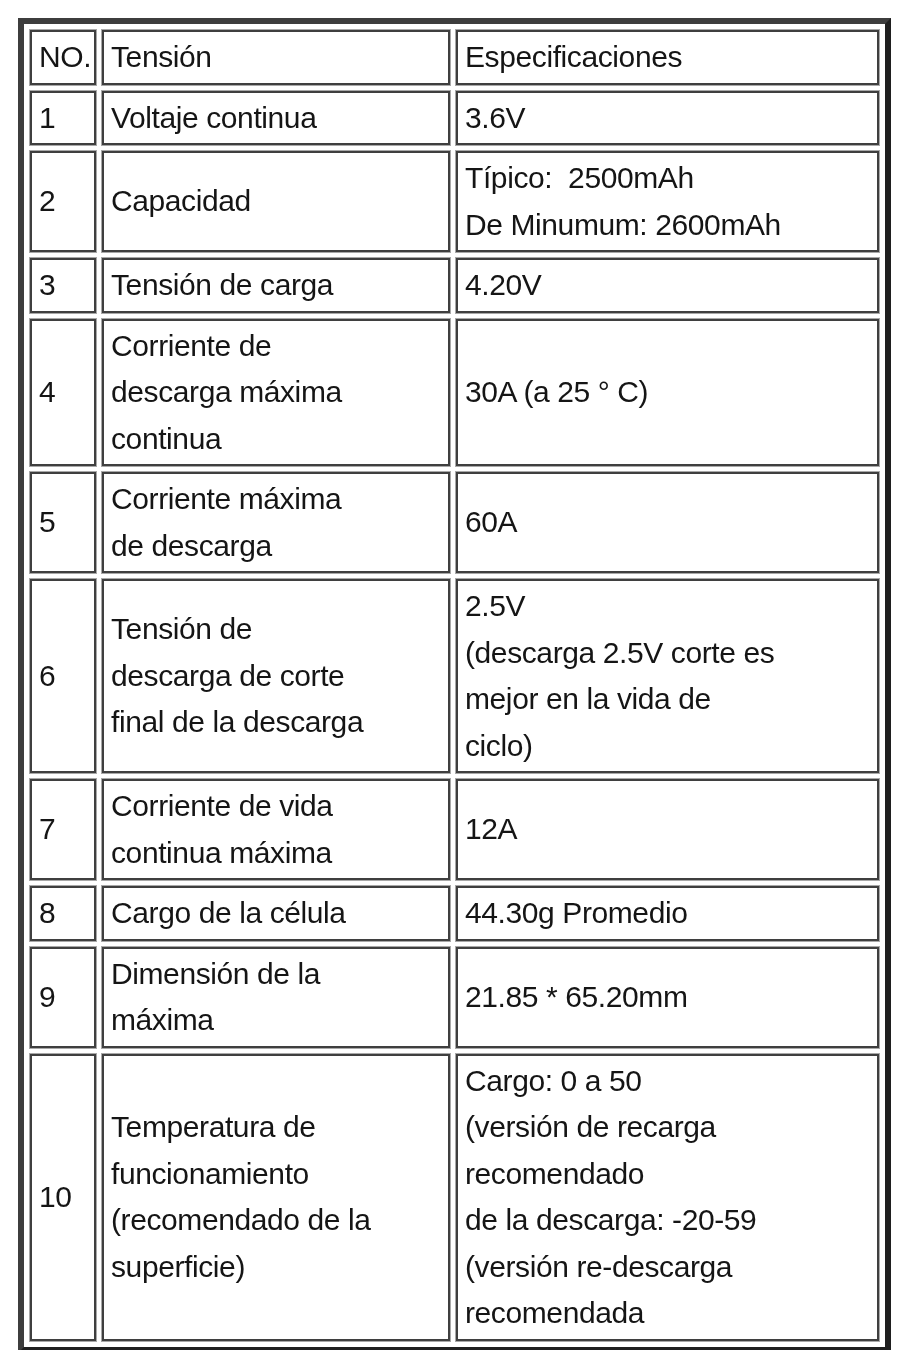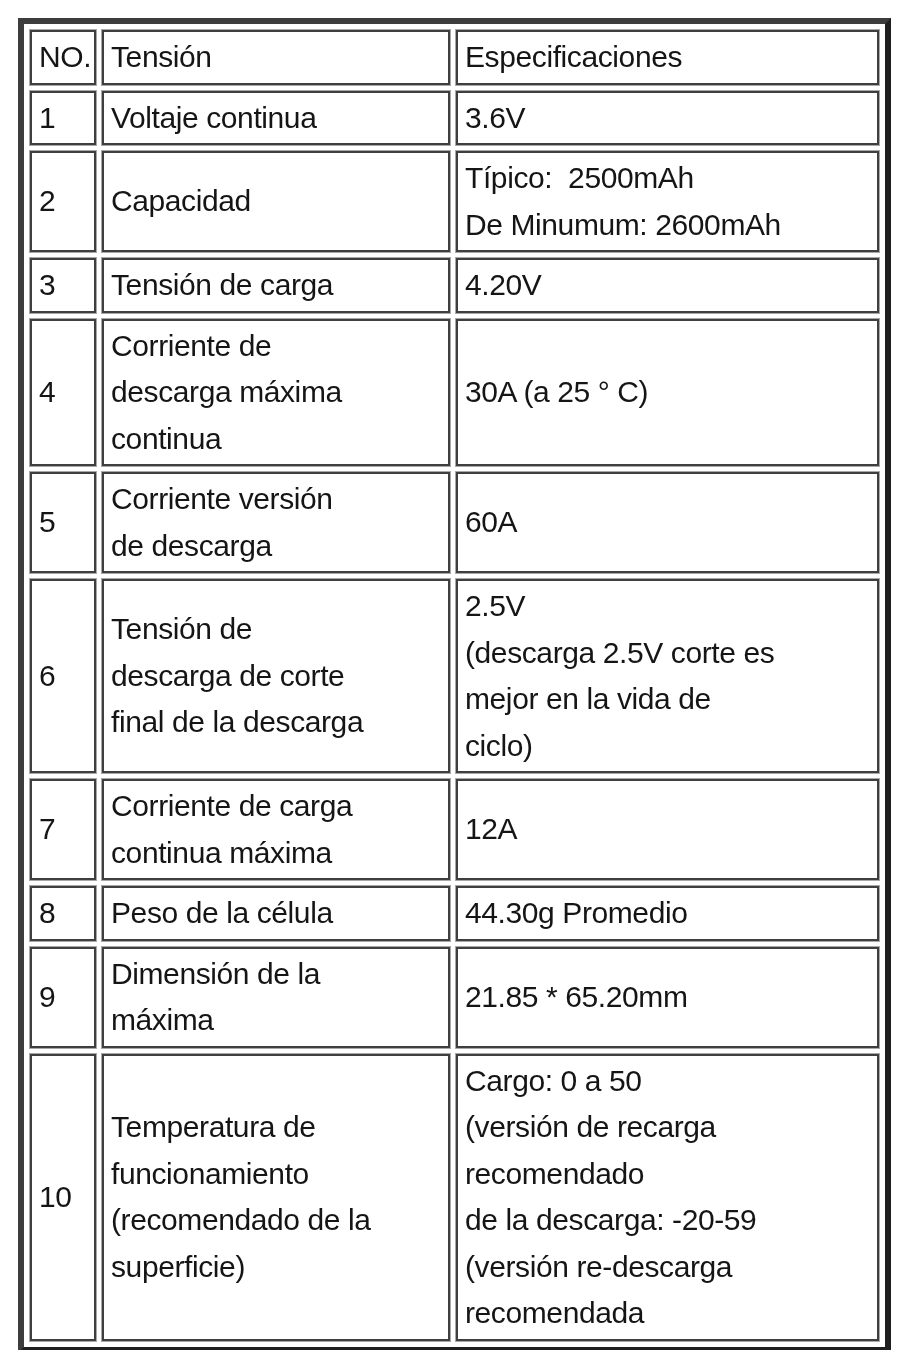--- a/index.html
+++ b/index.html
@@ -85,7 +85,7 @@
     </tr>
     <tr>
       <td>5</td>
-      <td>Corriente versión
+      <td>Corriente máxima
 de descarga</td>
       <td>60A</td>
     </tr>

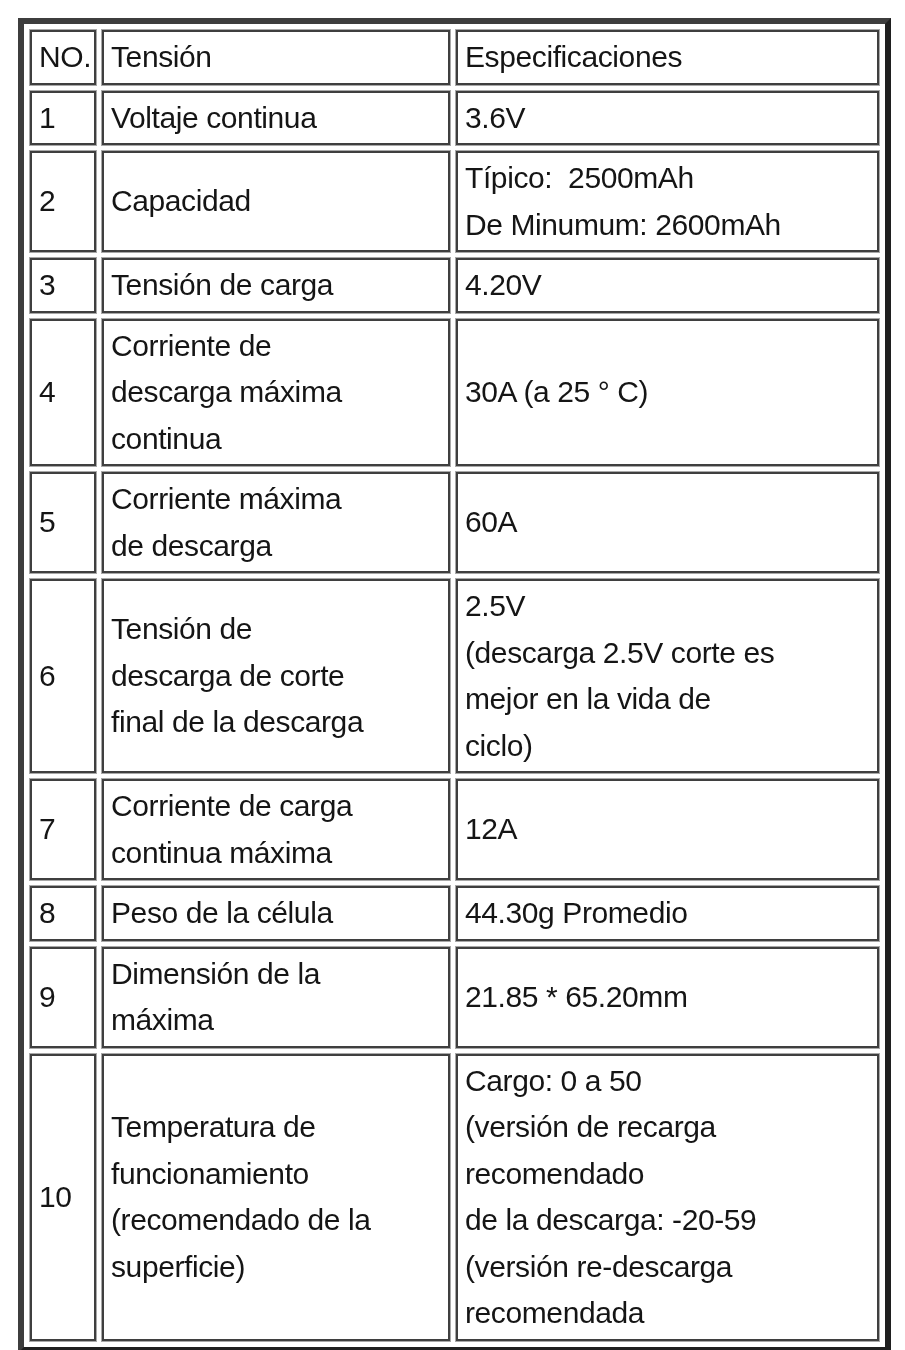--- a/index.html
+++ b/index.html
@@ -101,7 +101,7 @@
     </tr>
     <tr>
       <td>7</td>
-      <td>Corriente de carga
+      <td>Corriente de vida
 continua máxima</td>
       <td>12A</td>
     </tr>

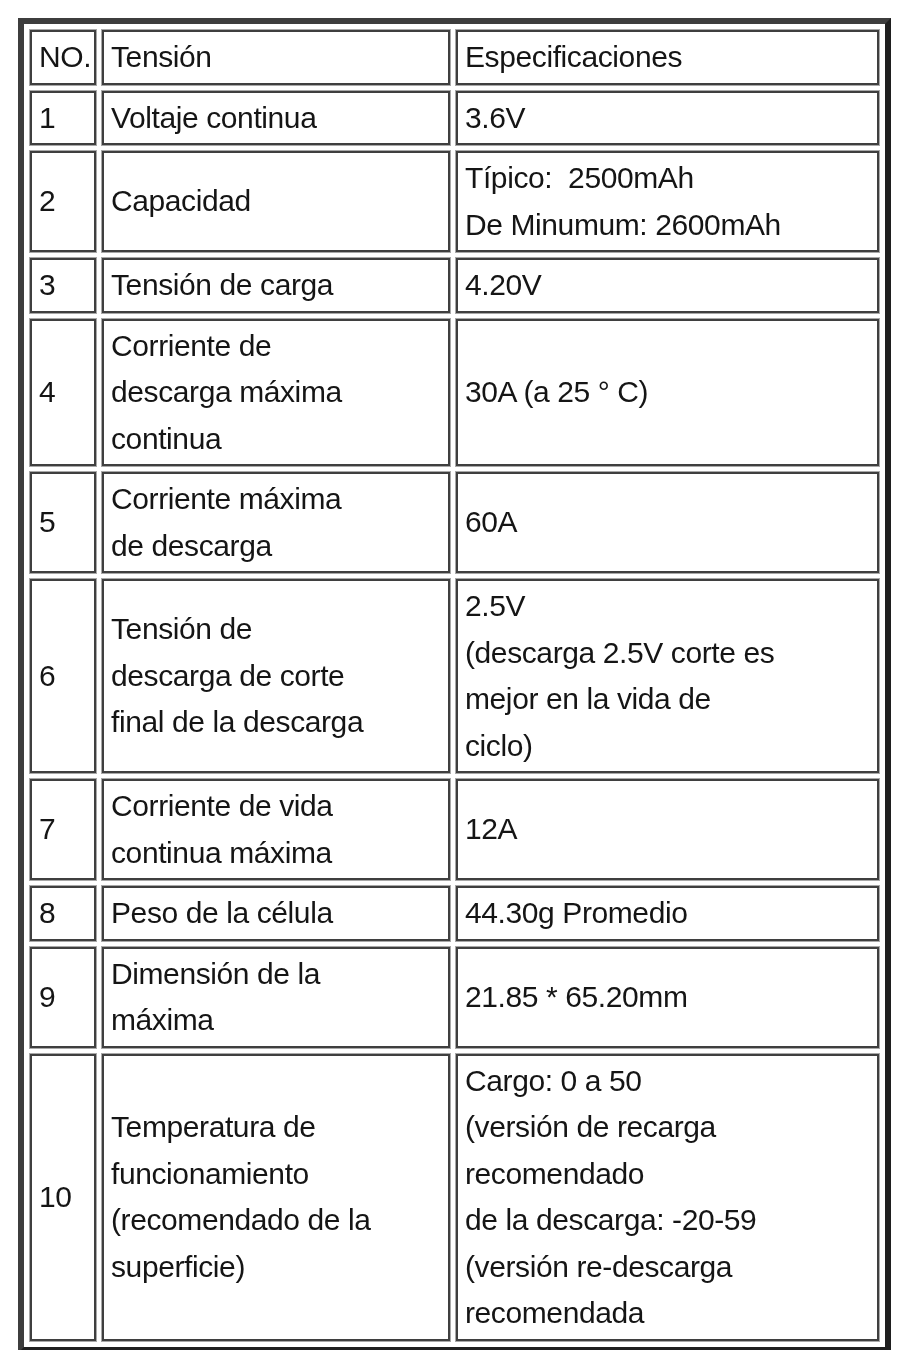--- a/index.html
+++ b/index.html
@@ -107,7 +107,7 @@
     </tr>
     <tr>
       <td>8</td>
-      <td>Peso de la célula</td>
+      <td>Cargo de la célula</td>
       <td>44.30g Promedio</td>
     </tr>
     <tr>

